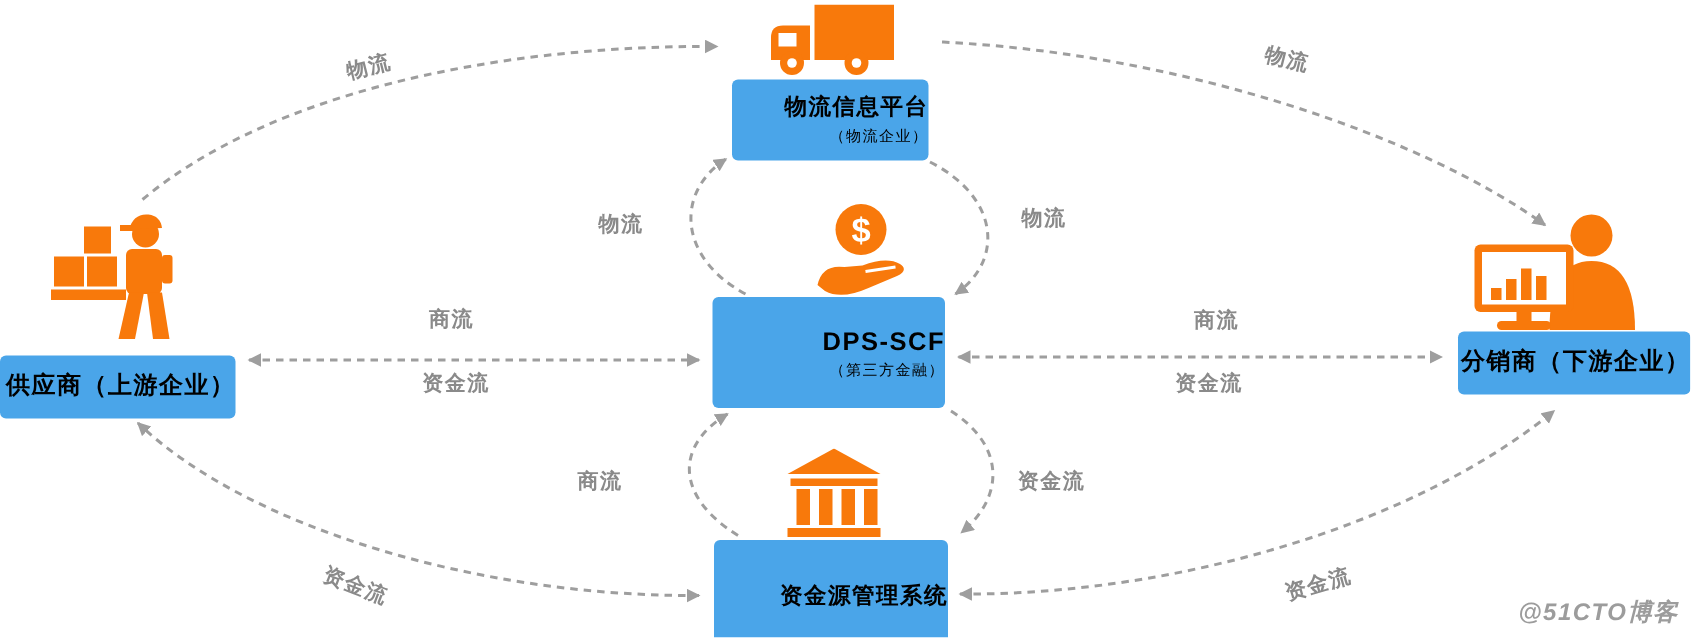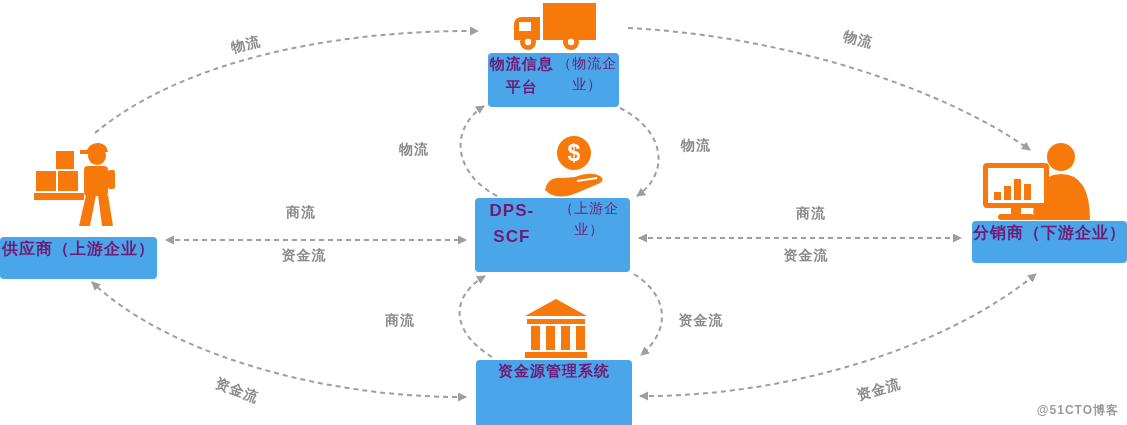--- a/index.html
+++ b/index.html
@@ -19,8 +19,8 @@
   .fl.r-pos14{transform:translate(-50%,-50%) rotate(14deg);}
   .fl.r-pos21{transform:translate(-50%,-50%) rotate(21deg);}
   .fl.r-neg16{transform:translate(-50%,-50%) rotate(-16deg);}
-  .node-box{position:absolute;background:var(--blue);border-radius:4px;color:#701a75;
-      display:flex;align-items:flex-start;justify-content:center;
+  .node-box{position:absolute;background:var(--blue);border-radius:4px;color:#000000;
+      display:flex;flex-direction:column;align-items:flex-end;justify-content:center;
       text-align:center;line-height:1.5;}
   .t-main{font-size:15px;font-weight:bold;letter-spacing:1px;}
   .t-big{font-size:16px;font-weight:bold;letter-spacing:1px;}

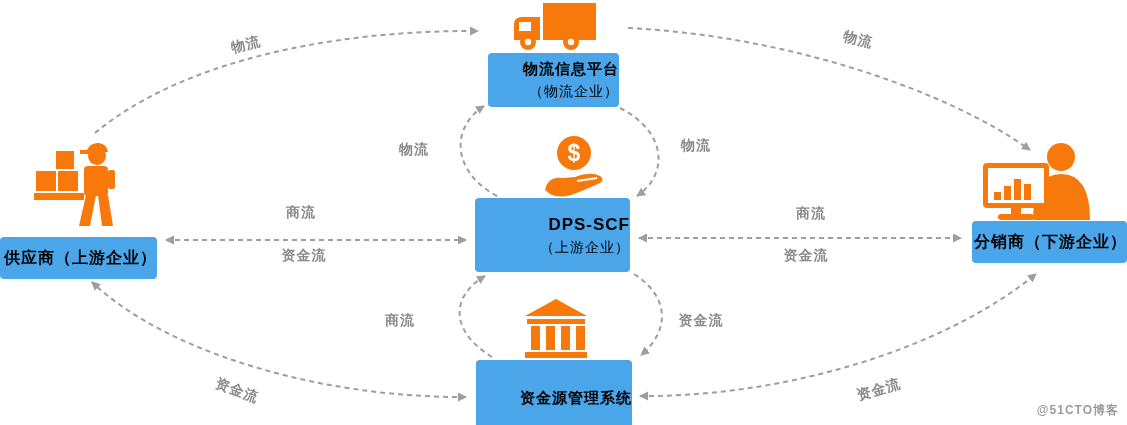--- a/index.html
+++ b/index.html
@@ -24,7 +24,7 @@
       text-align:center;line-height:1.5;}
   .t-main{font-size:15px;font-weight:bold;letter-spacing:1px;}
   .t-big{font-size:16px;font-weight:bold;letter-spacing:1px;}
-  .t-sub{font-size:14px;font-weight:normal;letter-spacing:1px;}
+  .t-sub{font-size:10px;font-weight:normal;letter-spacing:1px;}
   .icon{position:absolute;}
   #box-logistics{left:488px;top:53px;width:131px;height:54px;}
   #box-platform{left:475px;top:198px;width:155px;height:74px;}

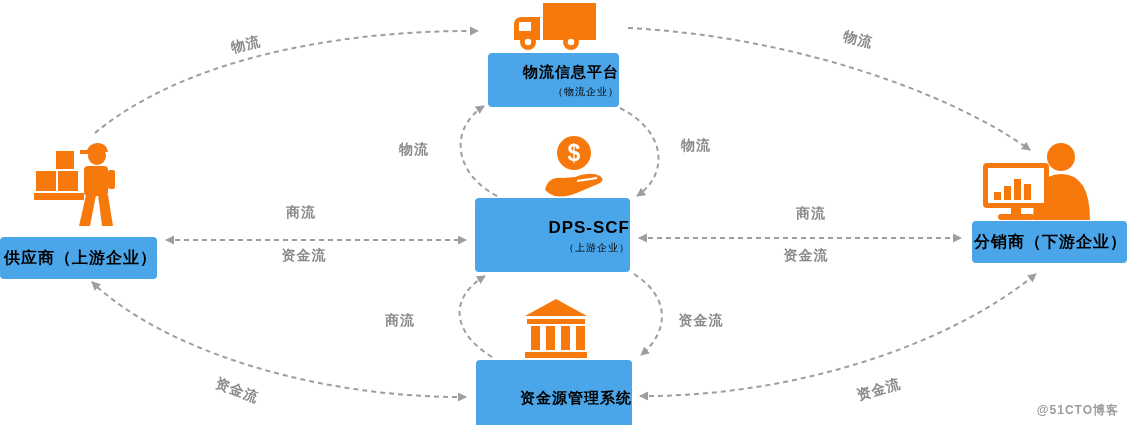--- a/index.html
+++ b/index.html
@@ -104,7 +104,7 @@
 
   <div id="box-platform" class="node-box">
     <div class="t-big" style="font-size:17px;">DPS-SCF</div>
-    <div class="t-sub">（上游企业）</div>
+    <div class="t-sub">（第三方金融）</div>
   </div>
 
   <svg id="icon-bank" class="icon" width="64" height="60" viewBox="0 0 64 60">

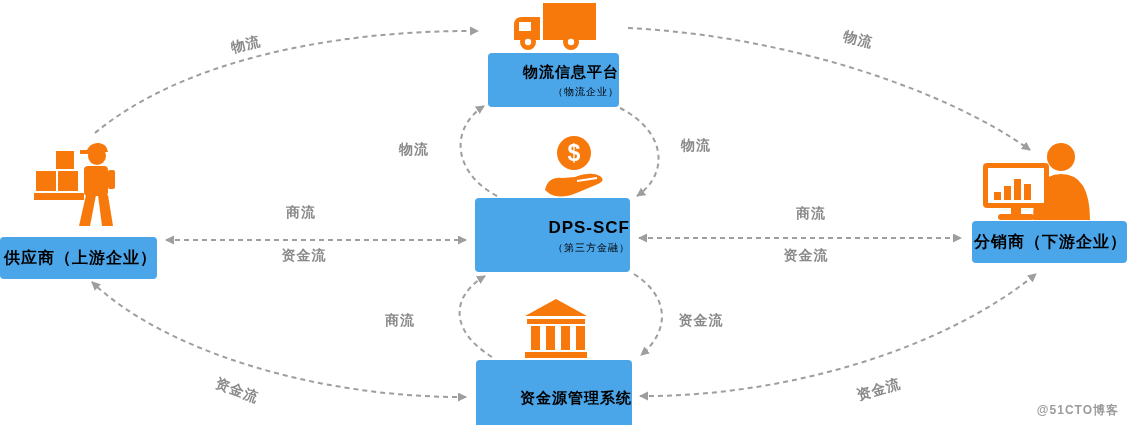--- a/index.html
+++ b/index.html
@@ -37,7 +37,7 @@
   #icon-supplier{left:10px;top:141px;}
   #icon-distributor{left:975px;top:140px;}
   .watermark{position:absolute;right:8px;bottom:6px;color:var(--wm);
-      font-size:12px;font-weight:bold;letter-spacing:1px;}
+      font-size:16px;font-weight:bold;letter-spacing:1px;font-style:italic;}
 </style>
 </head>
 <body>

